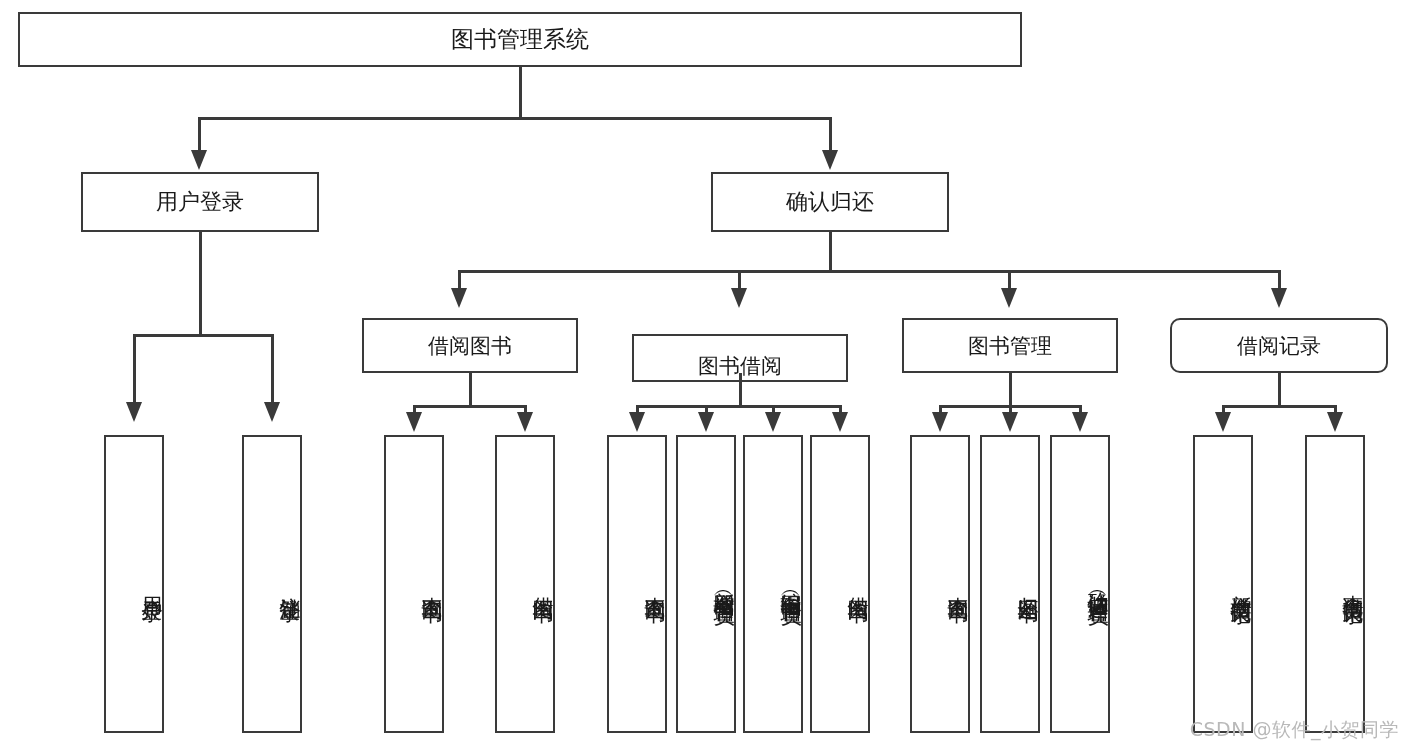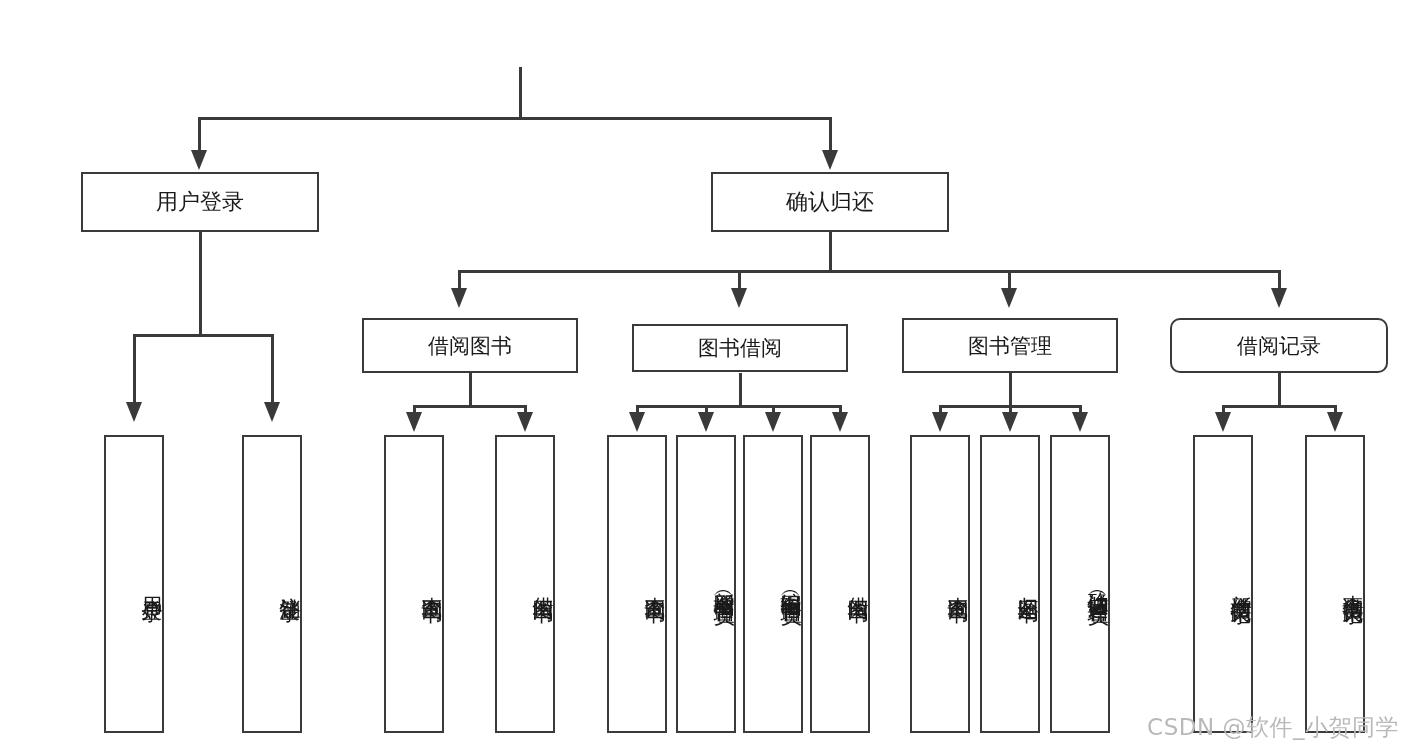--- a/index.html
+++ b/index.html
@@ -83,6 +83,9 @@
 
 <div id="canvas">
 
+  <div class="node root" style="left:18px; top:12px; width:1004px; height:55px;">
+    <span class="lbl">图书管理系统</span>
+  </div>
 
   <div class="vline" style="left:519px; top:67px; height:52px;"></div>
 

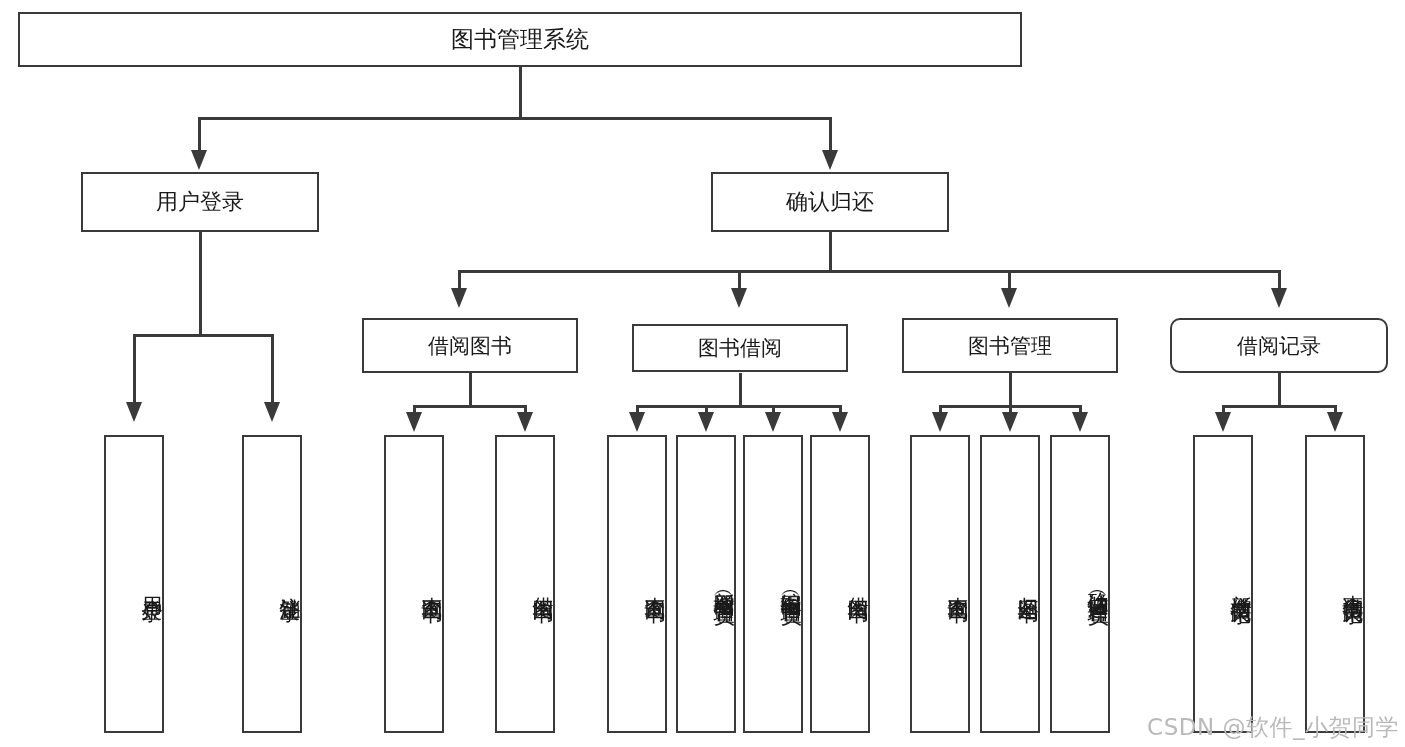--- a/index.html
+++ b/index.html
@@ -137,7 +137,7 @@
   <div class="node level3" style="left:362px; top:318px; width:216px; height:55px;">
     <span class="lbl">借阅图书</span>
   </div>
-  <div class="node level3" style="left:632px; top:324px; width:216px; height:48px;">
+  <div class="node level3" style="left:632px; top:334px; width:216px; height:48px;align-items:flex-end;">
     <span class="lbl">图书借阅</span>
   </div>
   <div class="node level3" style="left:902px; top:318px; width:216px; height:55px;">

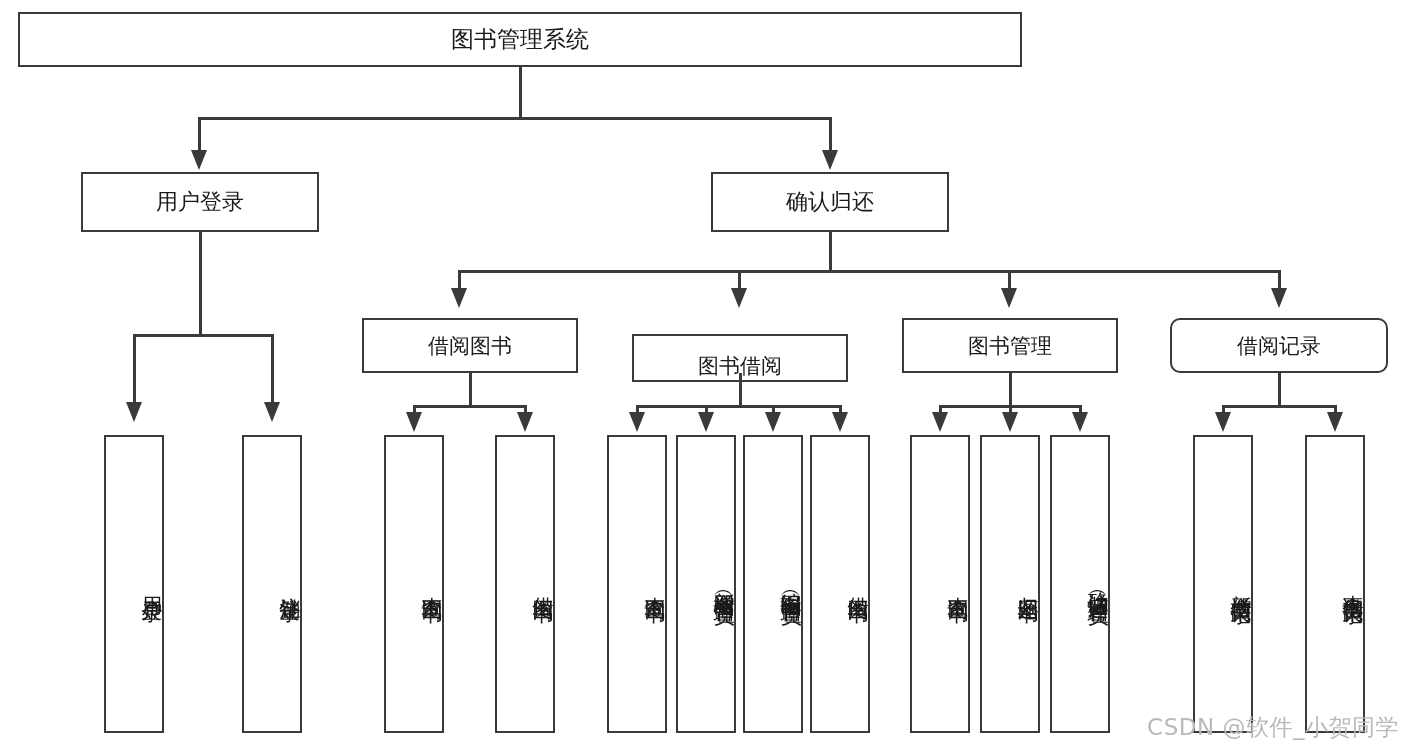--- a/index.html
+++ b/index.html
@@ -71,7 +71,7 @@
     position: absolute;
     right: 6px;
     bottom: 4px;
-    font-size: 23px;
+    font-size: 19px;
     color: #b9b9b9;
     letter-spacing: 0.5px;
     white-space: nowrap;

